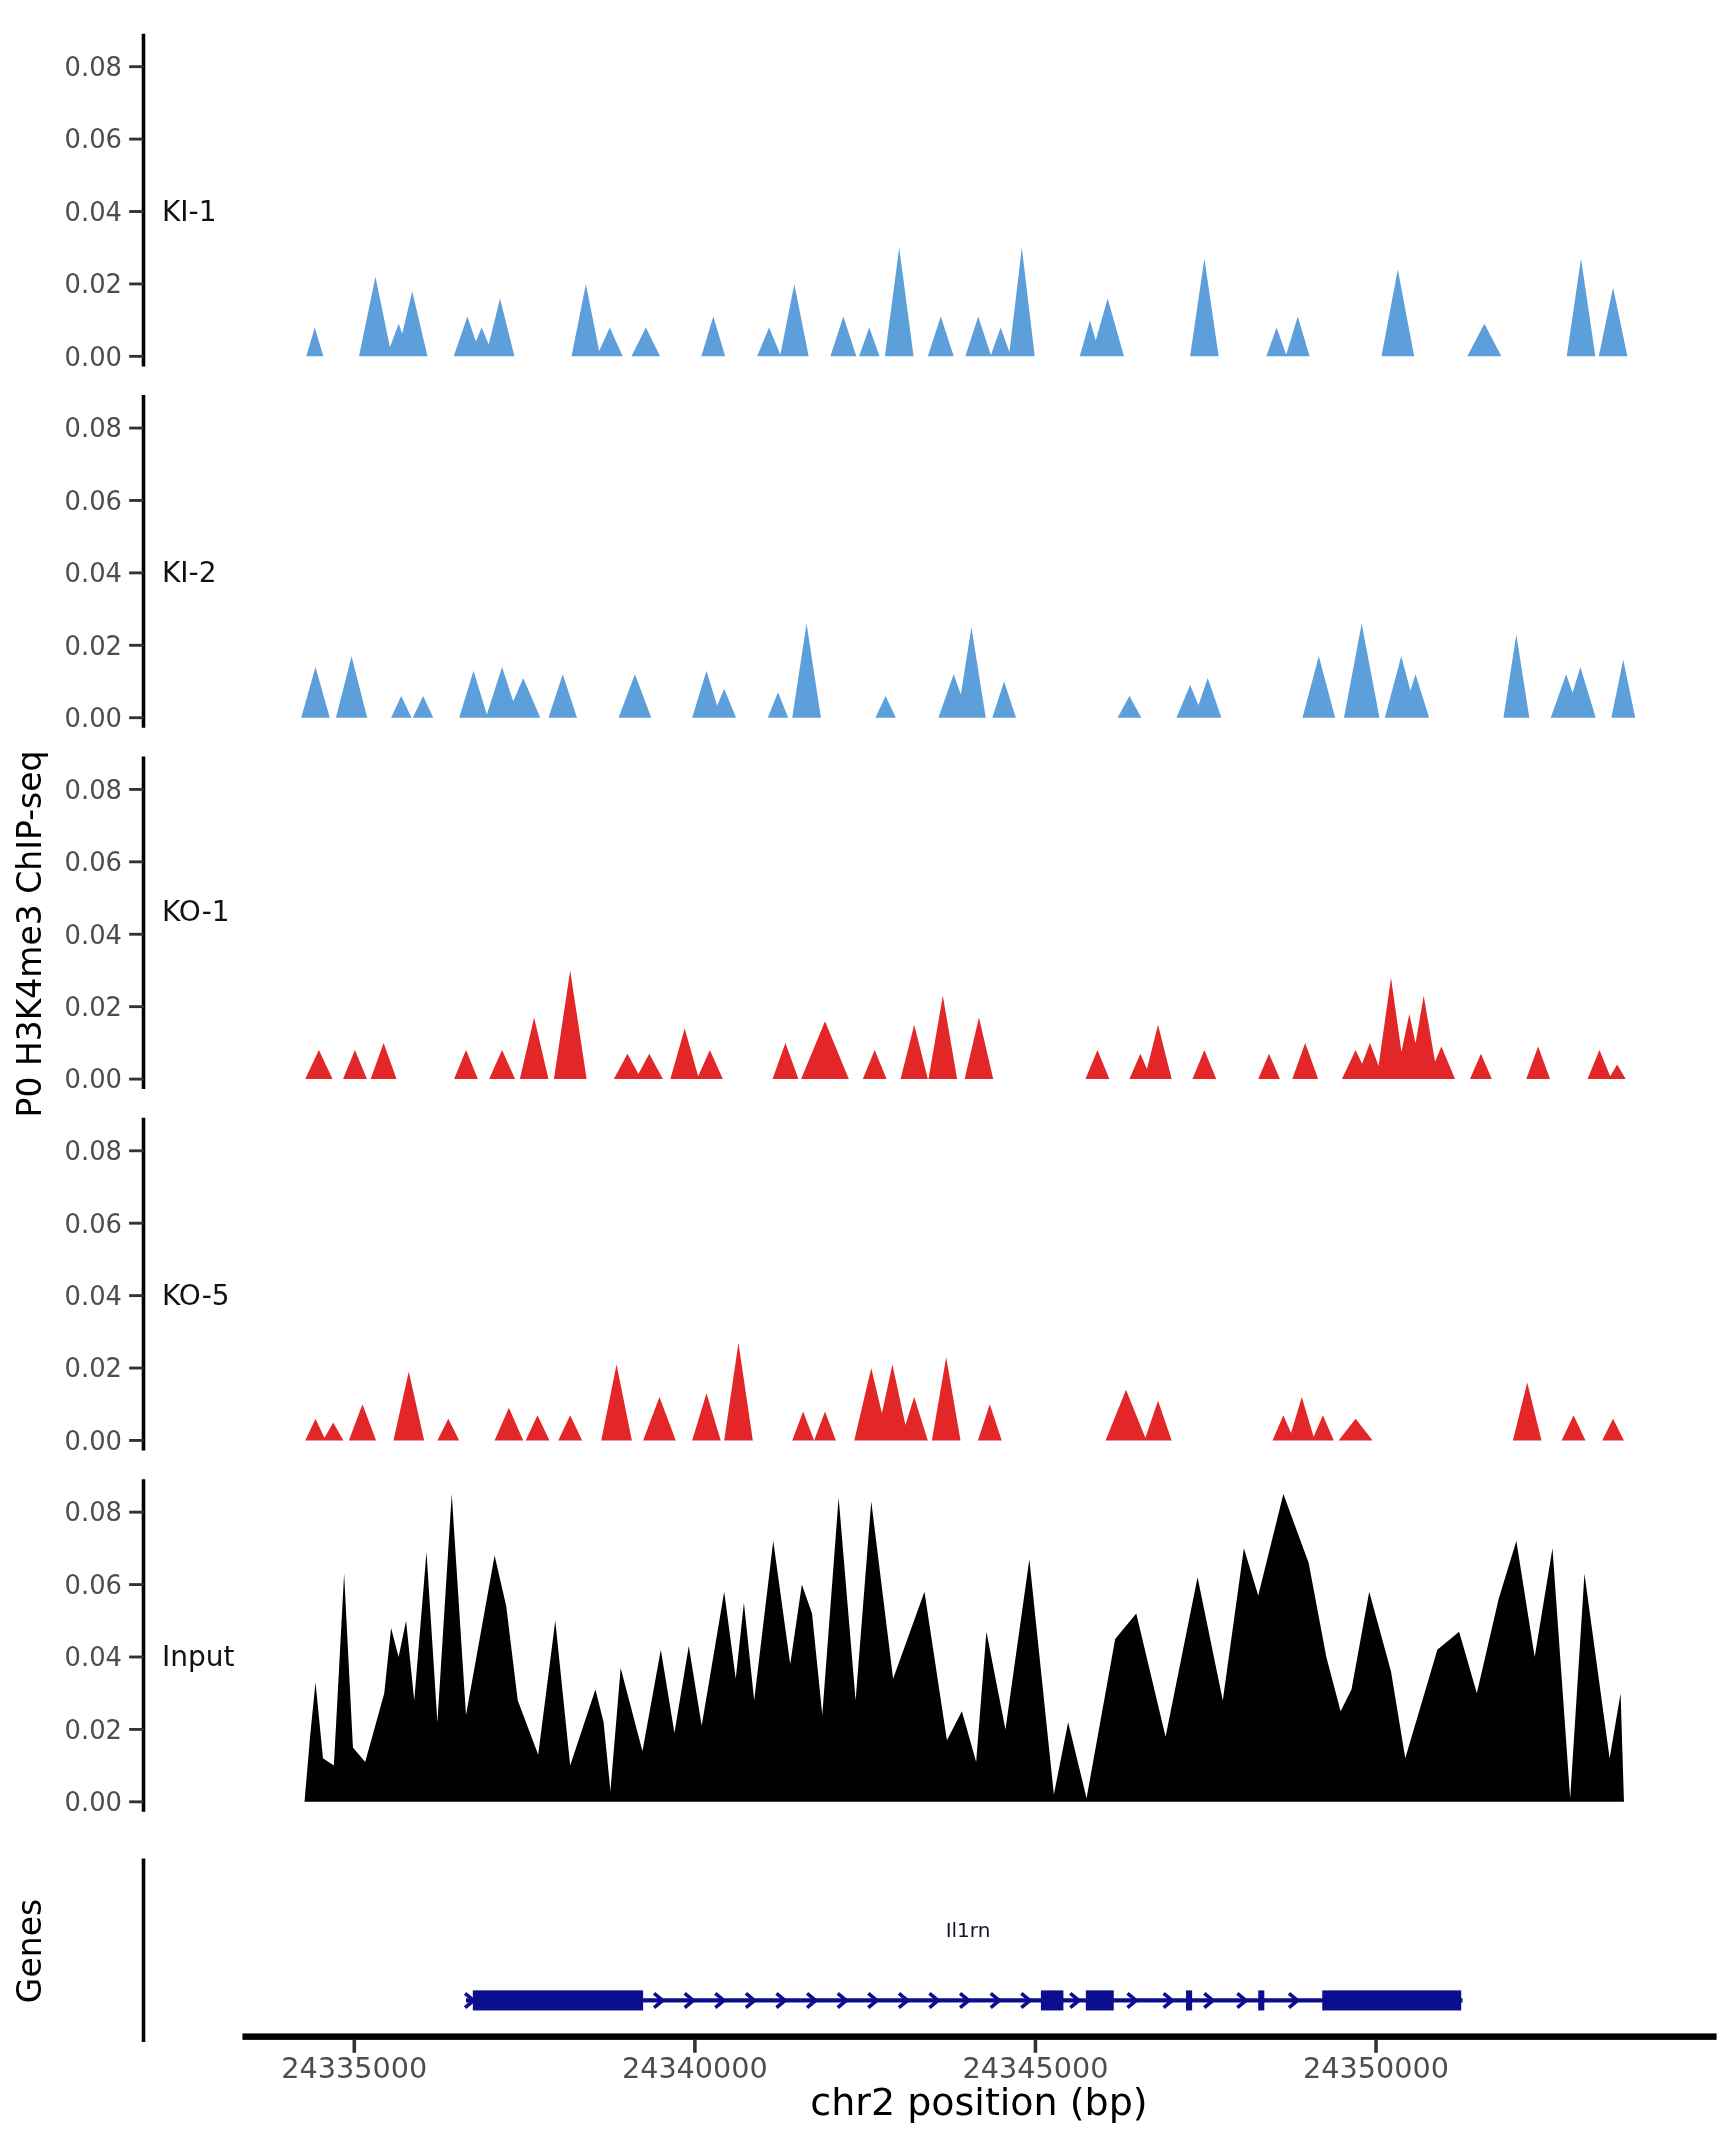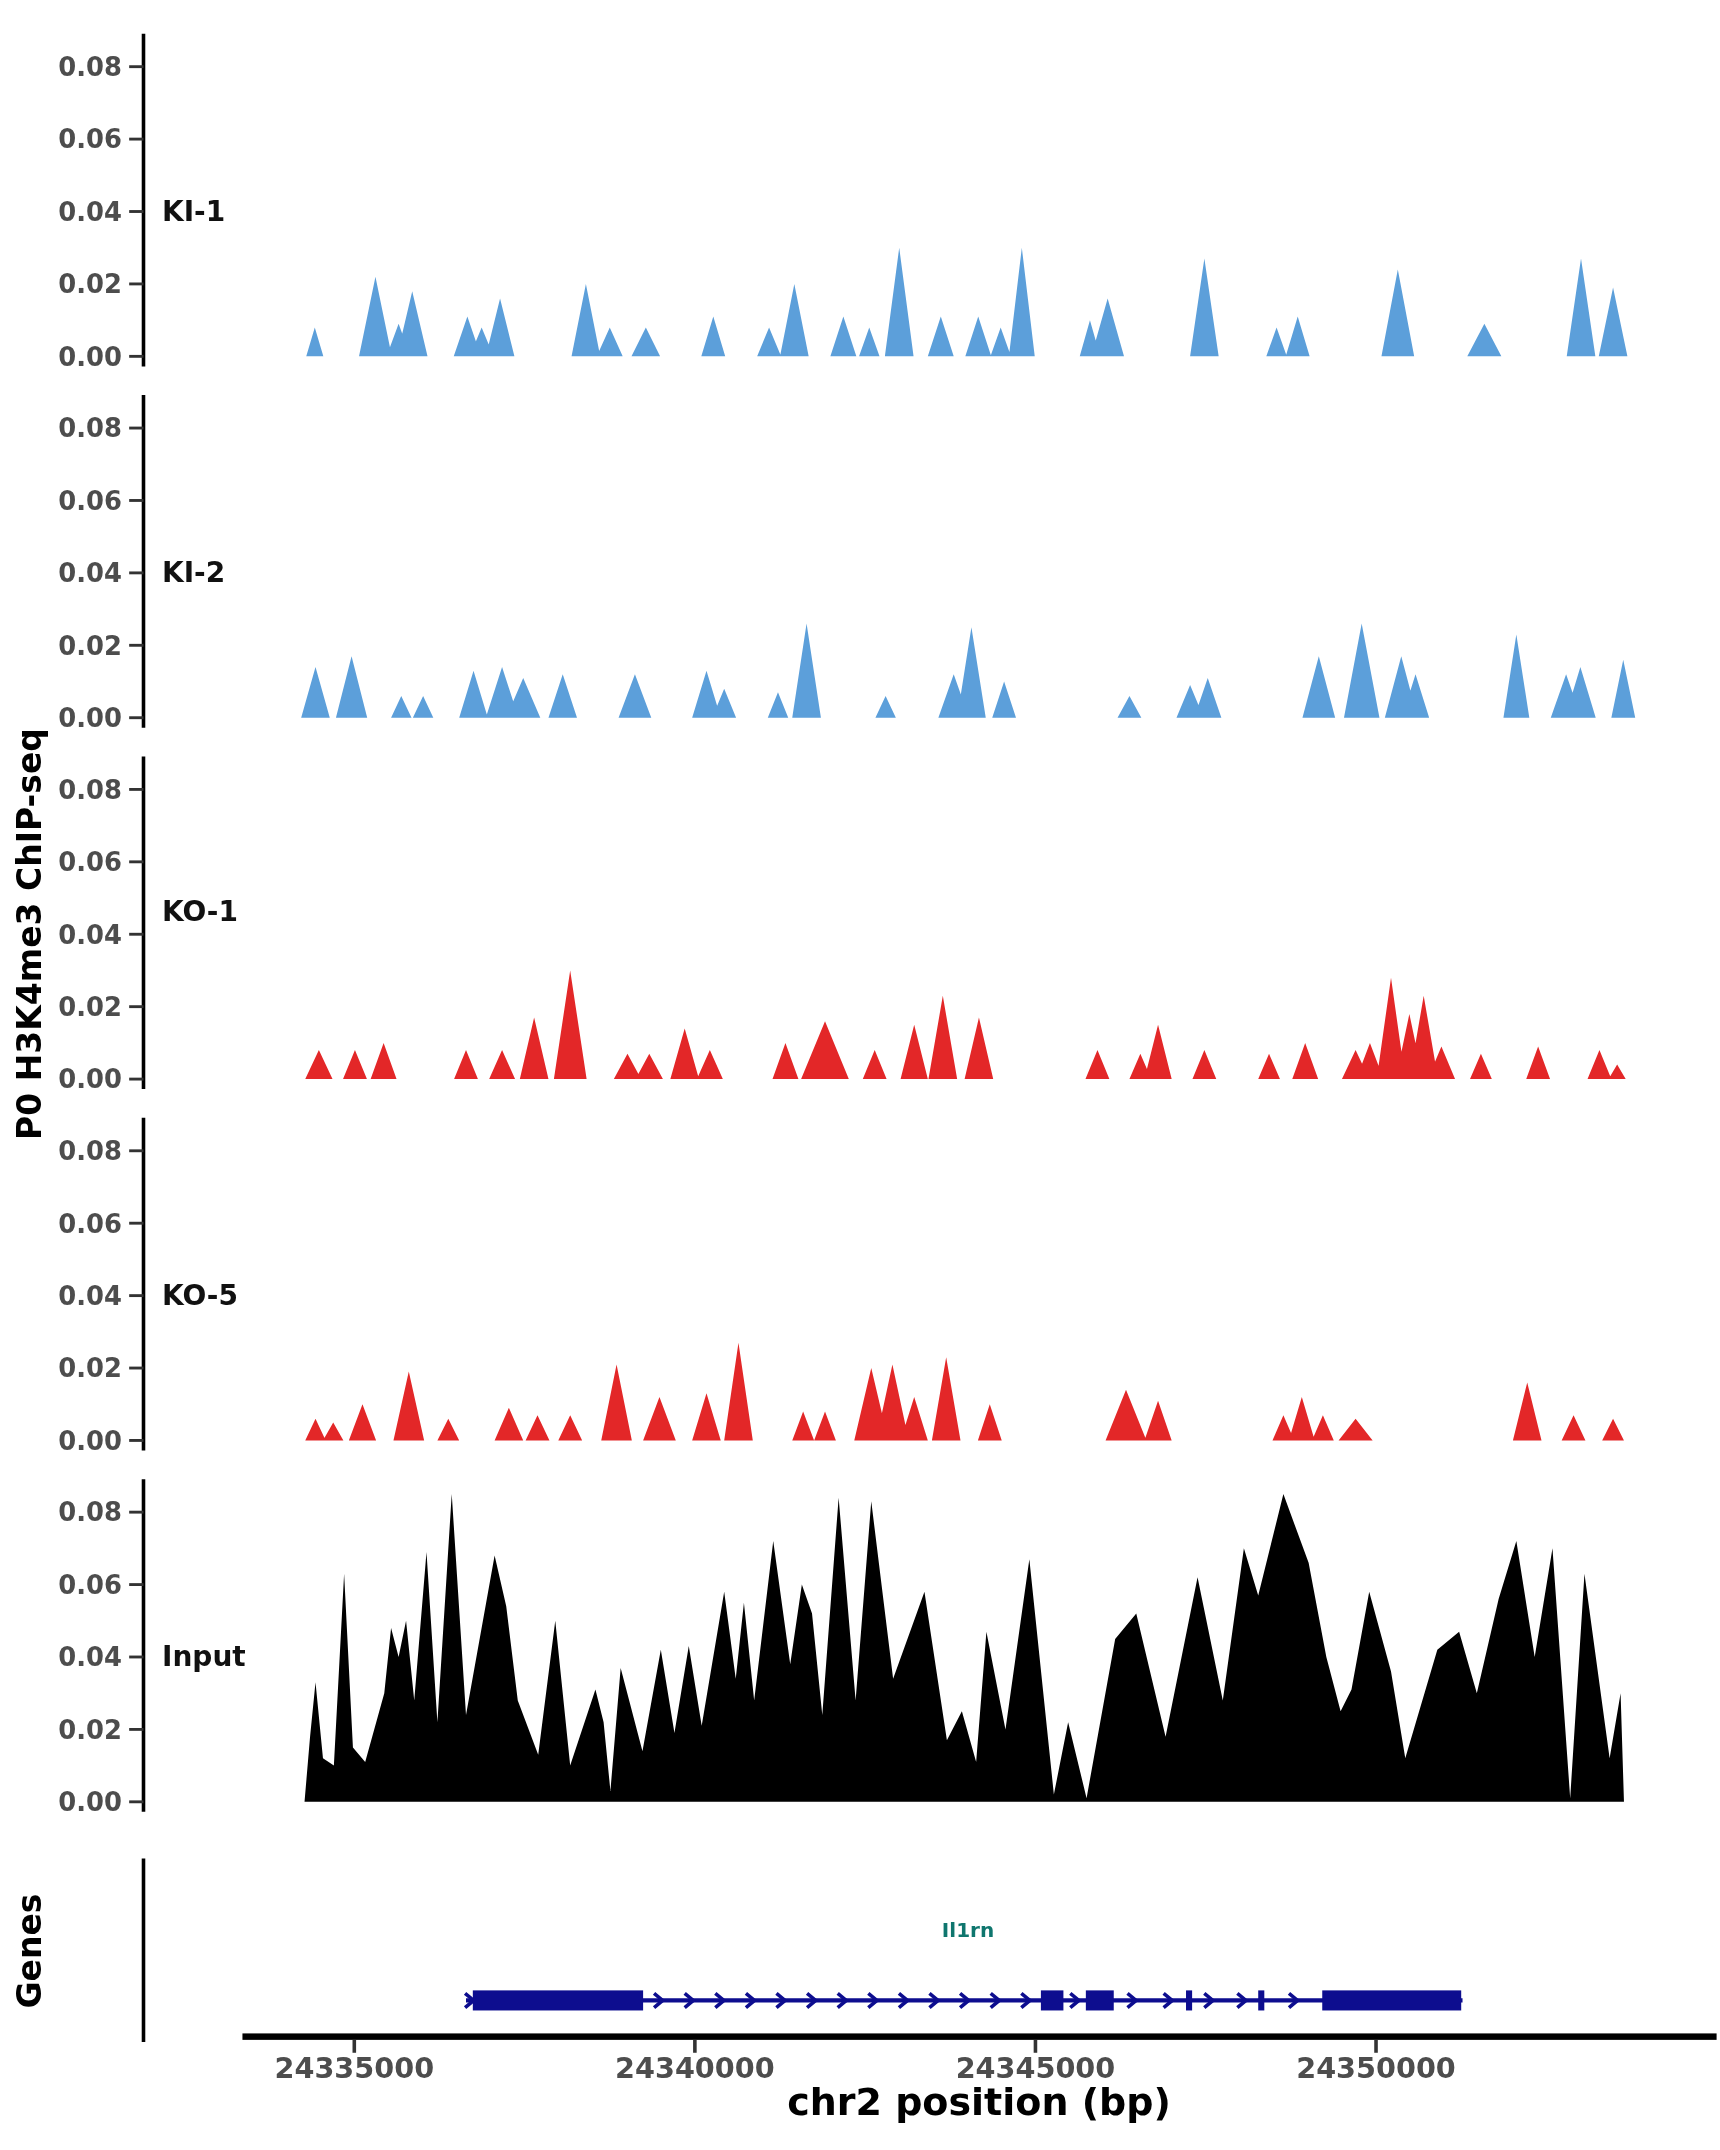--- a/index.html
+++ b/index.html
@@ -9,7 +9,6 @@
     background:#ffffff;
     font-family:"DejaVu Sans","Liberation Sans",sans-serif;
     overflow:hidden;
-    font-weight:bold;
   }
   #chart{position:absolute;left:0;top:0;}
   .rot-label{

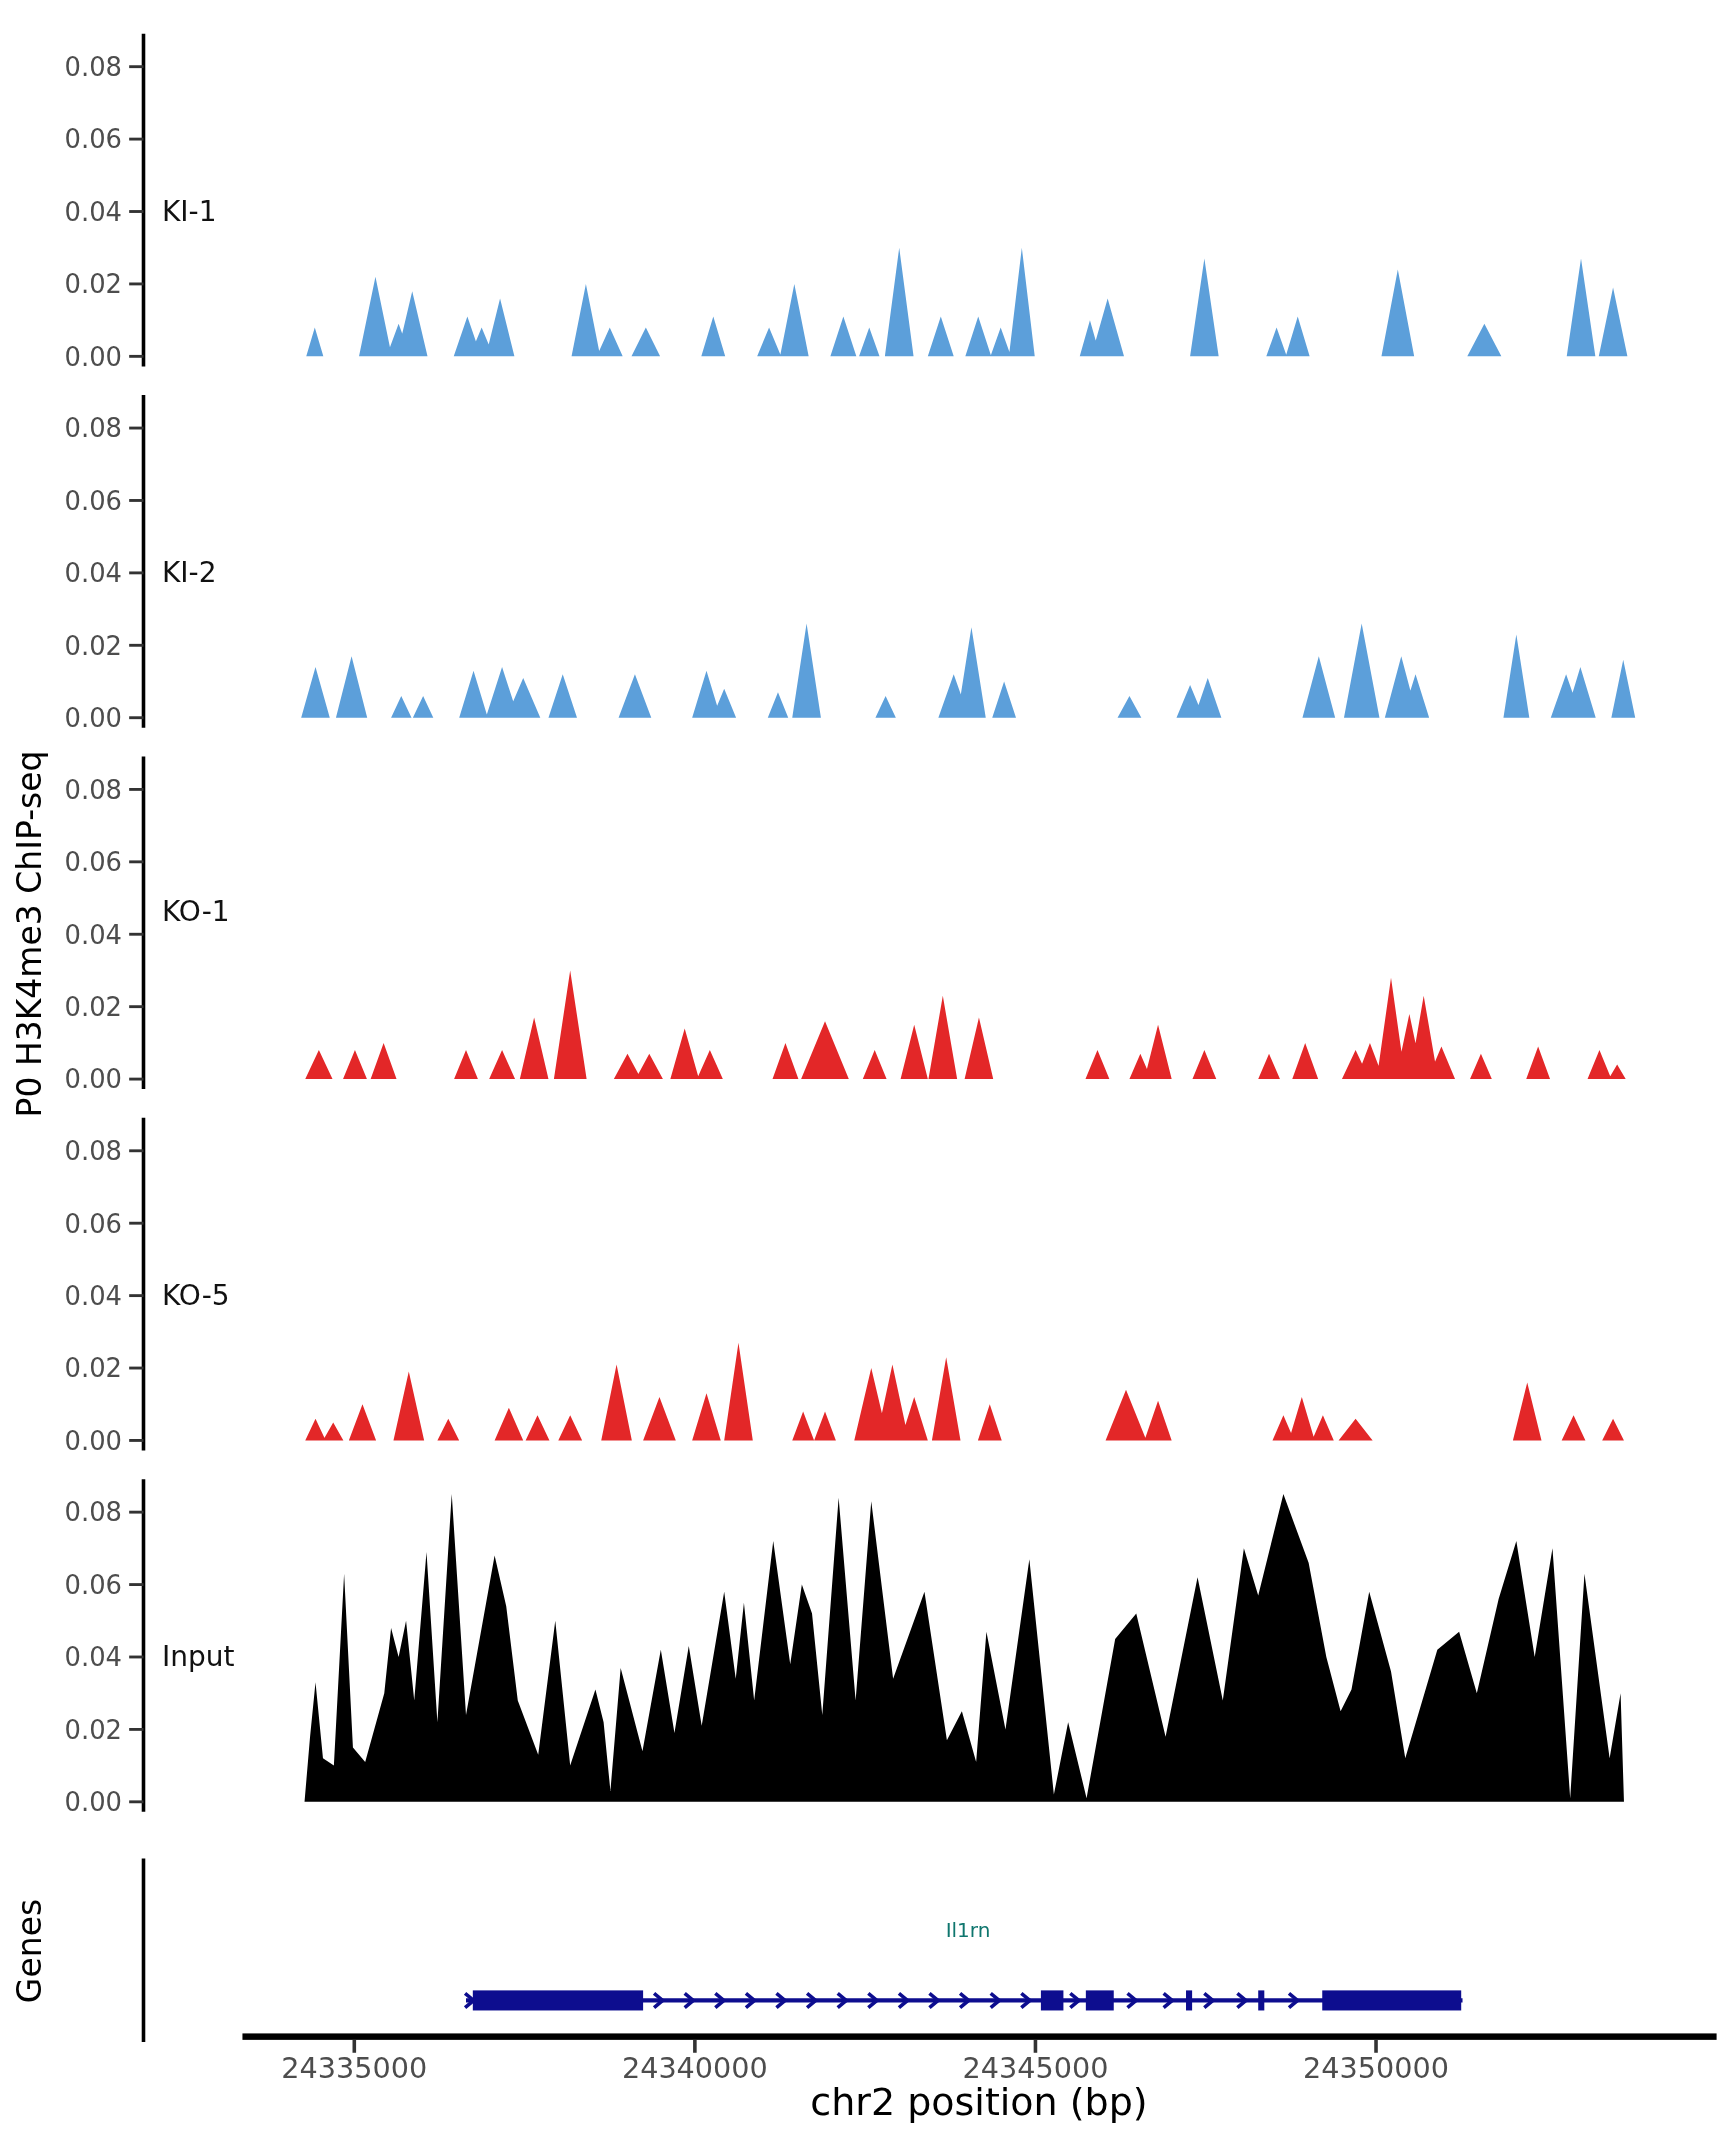--- a/index.html
+++ b/index.html
@@ -26,7 +26,7 @@
   .gene-name{
     position:absolute;left:968px;top:1918px;
     transform:translateX(-50%);
-    font-size:20px;color:#0f766e;white-space:nowrap;
+    font-size:20px;color:#0f172a;white-space:nowrap;
   }
   .track-label{
     position:absolute;left:162px;

